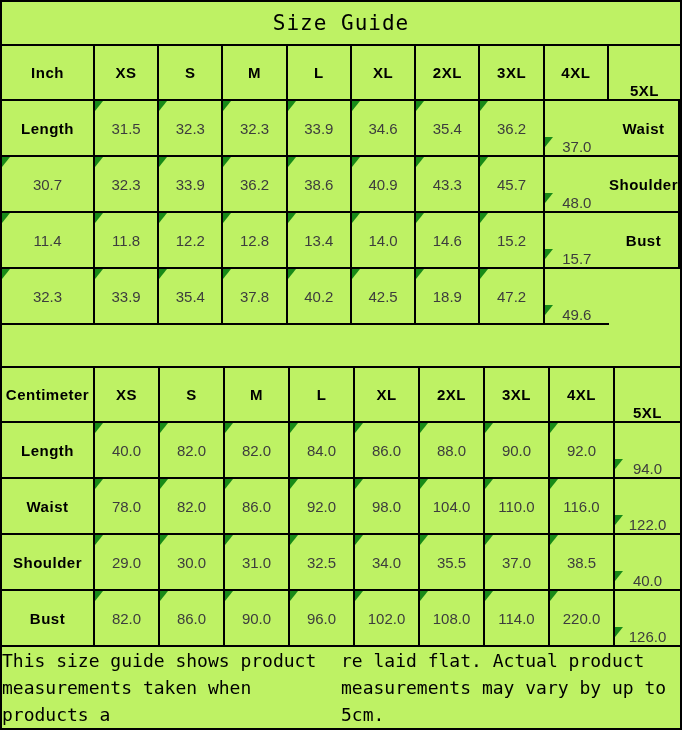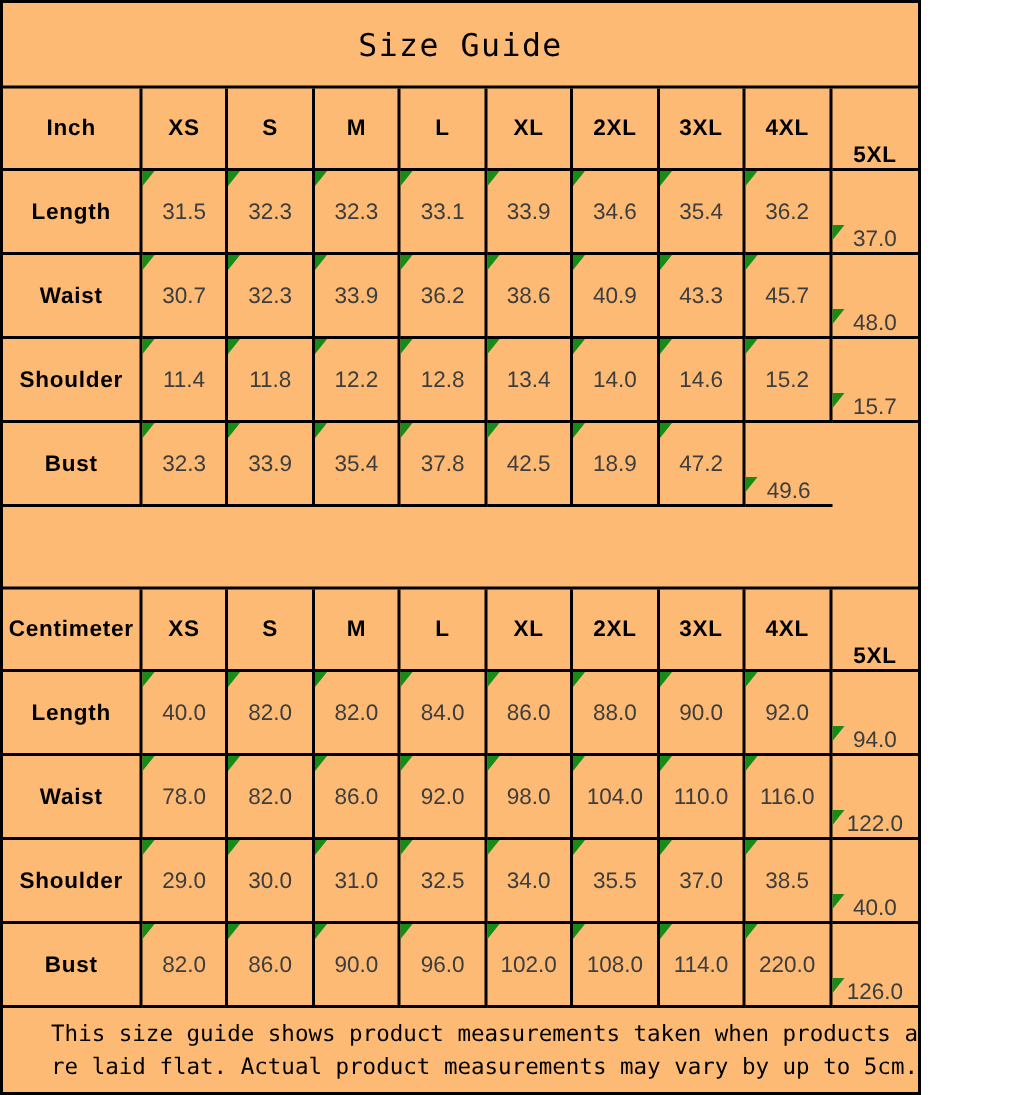--- a/index.html
+++ b/index.html
@@ -14,10 +14,10 @@
   }
   .sheet {
     box-sizing: border-box;
-    width: 614px;
+    width: 682px;
     height: 730px;
     border: 2px solid #000;
-    background: #fdba74;
+    background: #bef264;
     display: flex;
     flex-direction: column;
   }

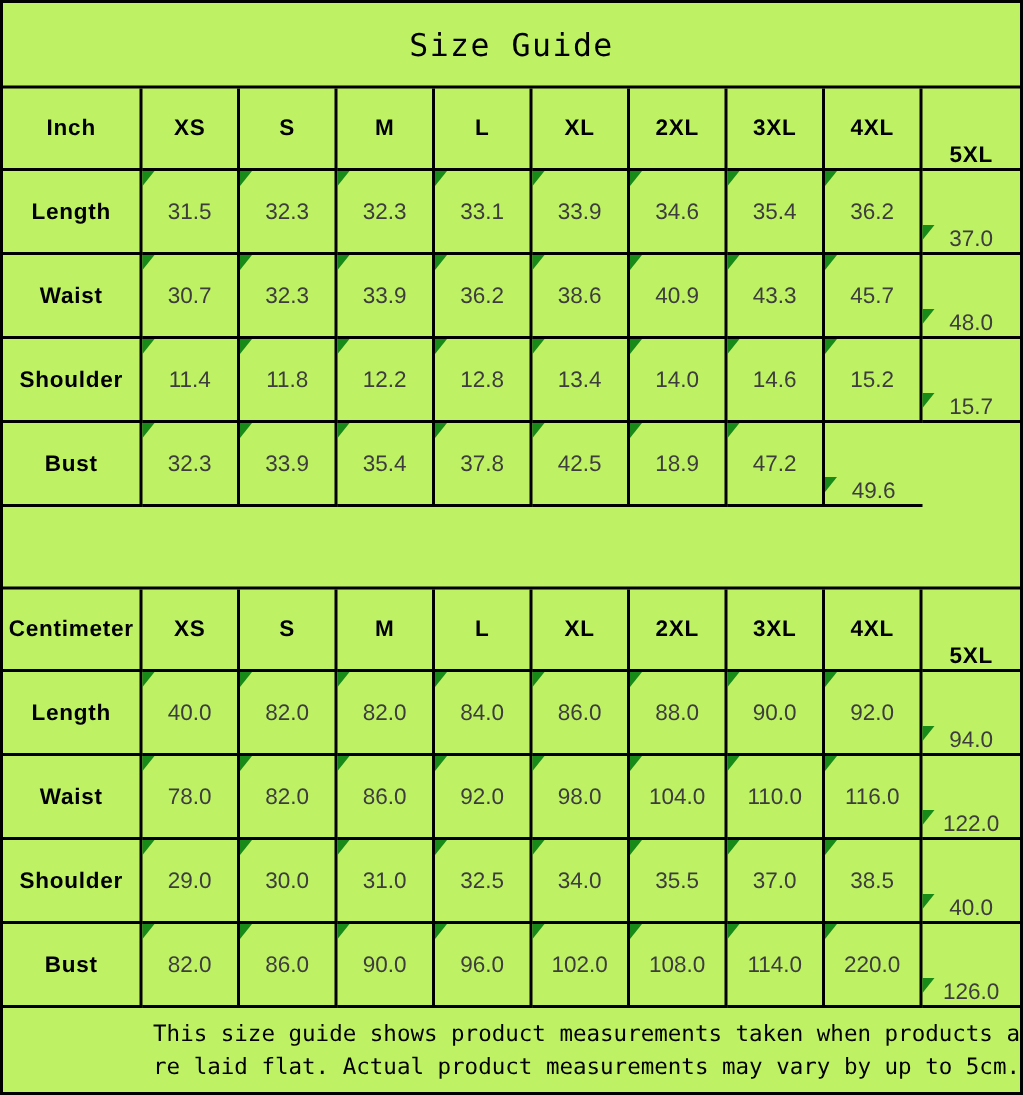--- a/index.html
+++ b/index.html
@@ -104,7 +104,6 @@
       <div class="cell val">31.5</div>
       <div class="cell val">32.3</div>
       <div class="cell val">32.3</div>
-      <div class="cell val">33.1</div>
       <div class="cell val">33.9</div>
       <div class="cell val">34.6</div>
       <div class="cell val">35.4</div>

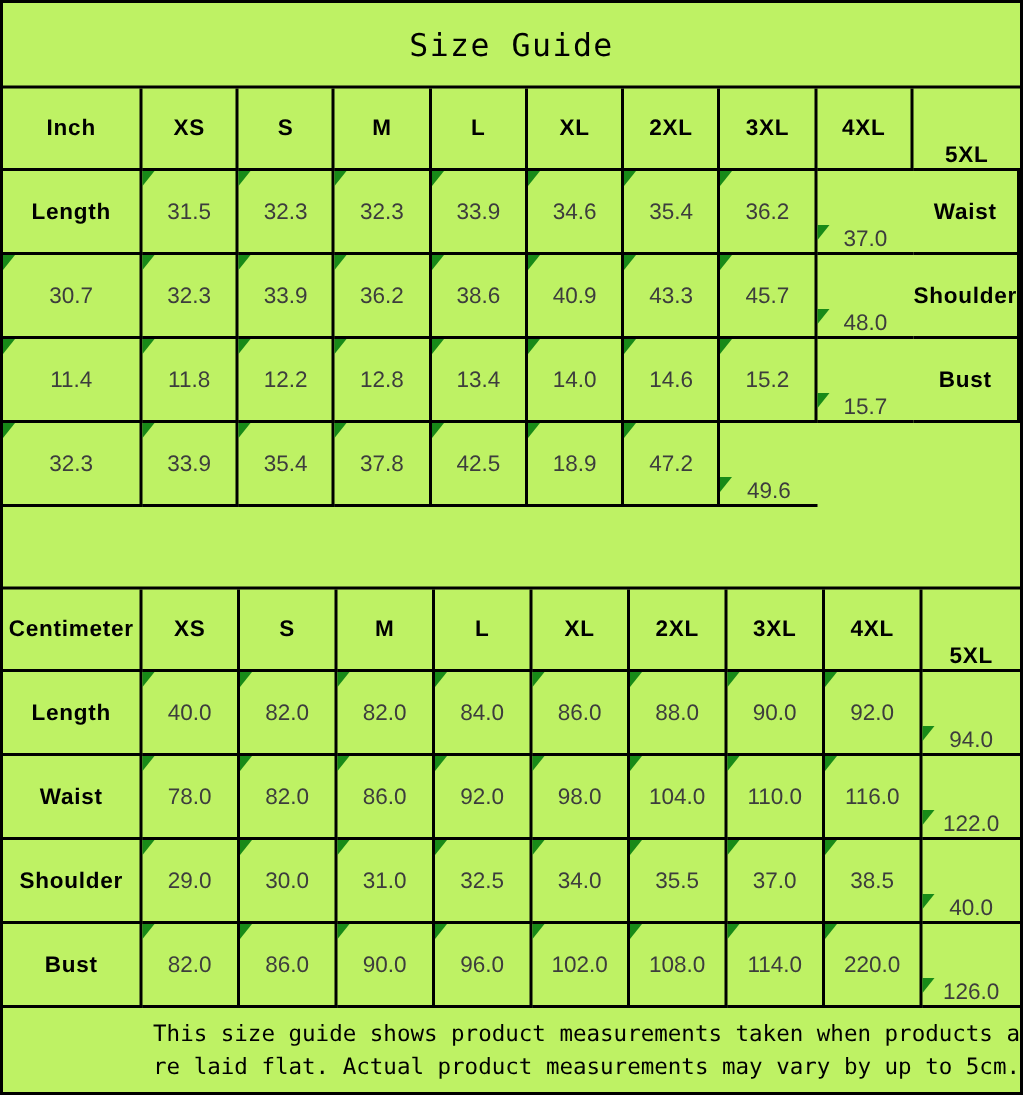--- a/index.html
+++ b/index.html
@@ -134,6 +134,7 @@
       <div class="cell val">33.9</div>
       <div class="cell val">35.4</div>
       <div class="cell val">37.8</div>
+      <div class="cell val">40.2</div>
       <div class="cell val">42.5</div>
       <div class="cell val">18.9</div>
       <div class="cell val">47.2</div>

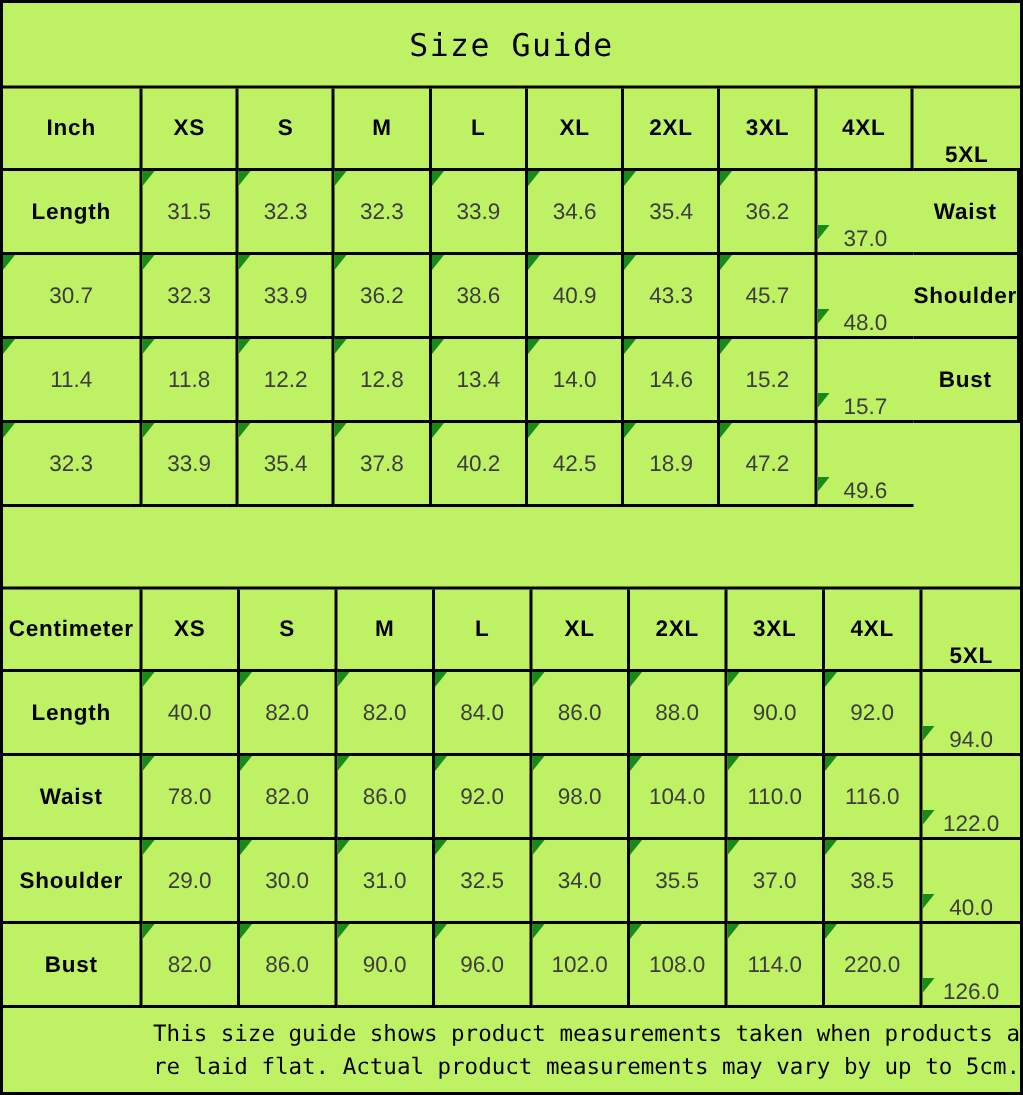--- a/index.html
+++ b/index.html
@@ -74,11 +74,11 @@
     box-sizing: border-box;
     flex: 1;
     display: flex;
-    flex-direction: column;
-    align-items: flex-end;
+    flex-direction: row;
+    align-items: center;
     justify-content: center;
     font-family: "DejaVu Sans Mono", "Liberation Mono", monospace;
-    font-size: 15px;
+    font-size: 18px;
     line-height: 1.5;
     color: #000;
   }

